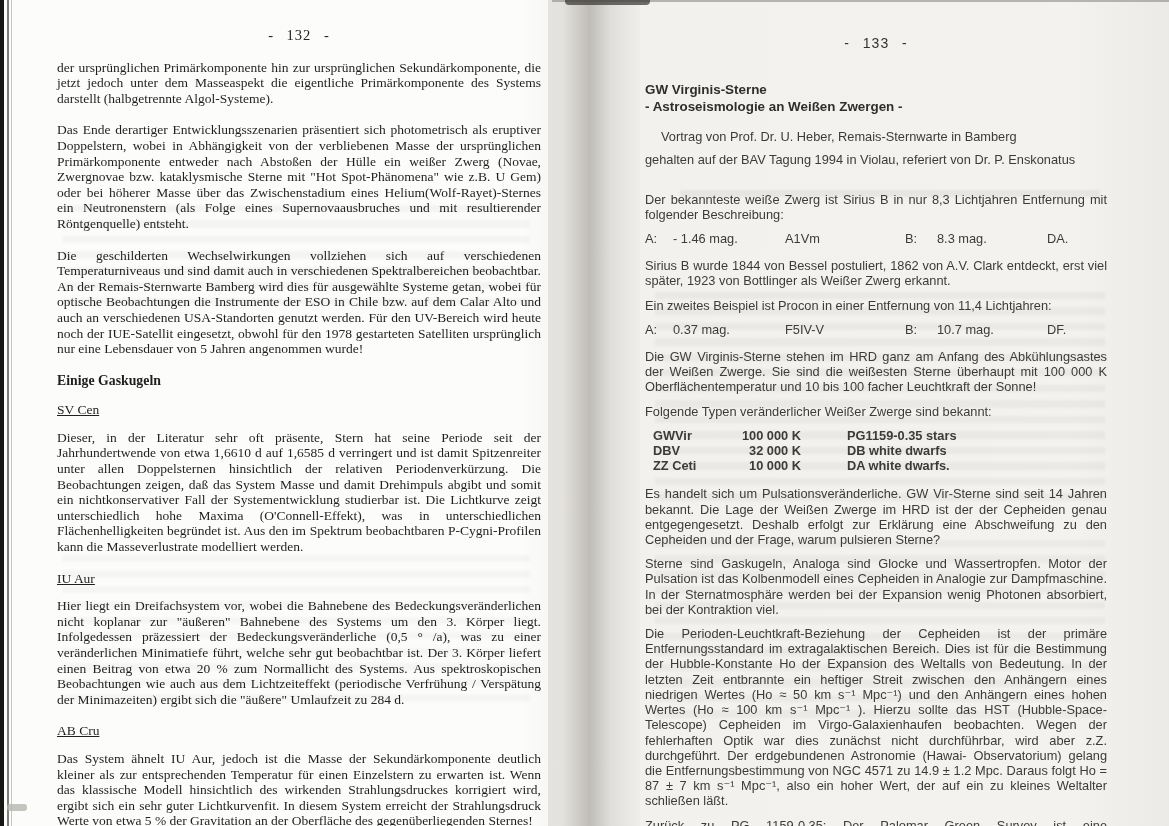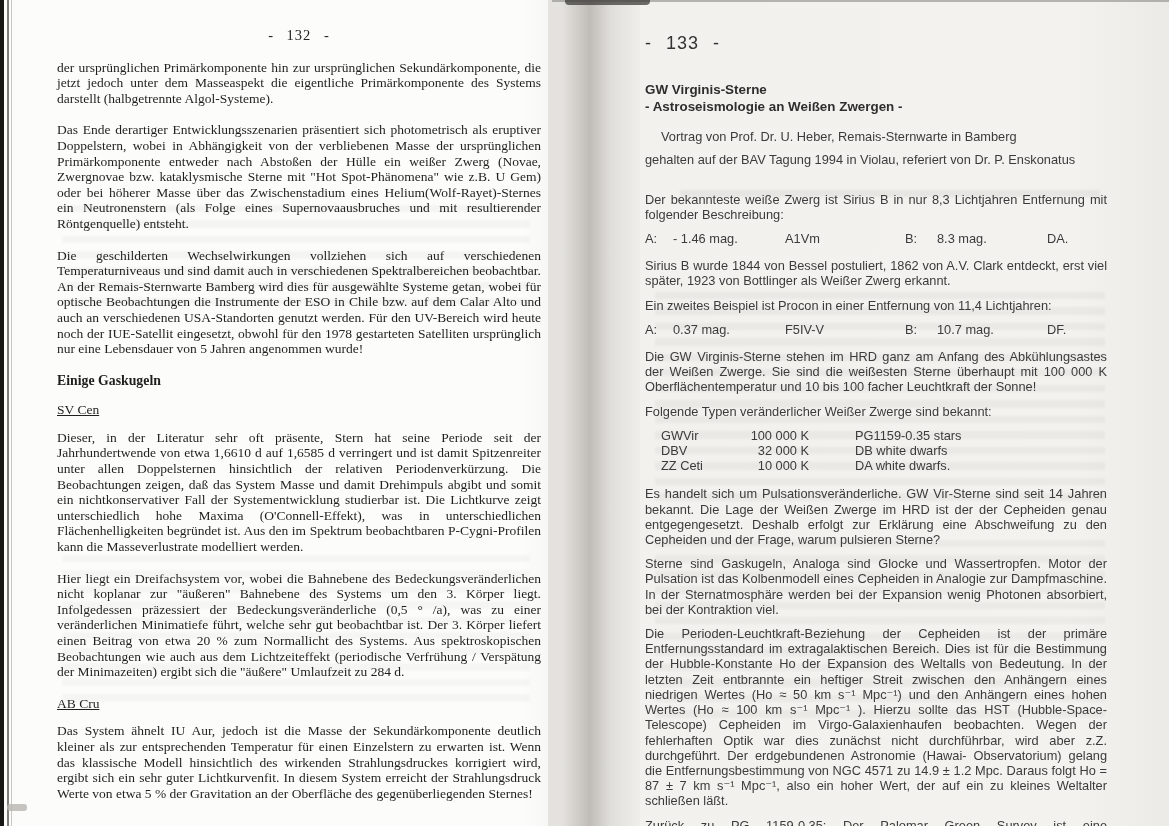--- a/index.html
+++ b/index.html
@@ -43,7 +43,7 @@
     font-family:"Liberation Sans","DejaVu Sans",sans-serif;
     font-size:12.8px;line-height:15.2px;color:#3b3b3b;
   }
-  .page-right .pnum{font-size:18px;word-spacing:8px;letter-spacing:1px;margin:10px 0 30px;color:#333;}
+  .page-right .pnum{text-align:center;font-size:14px;word-spacing:8px;letter-spacing:1px;margin:10px 0 30px;color:#333;}
   .page-right .title{ text-align:left;font-weight:bold;font-size:13.4px;line-height:17px;color:#2e2e2e;margin:0 0 14px;}
   .page-right .lecture-line{margin:0 16px 8px;}
   .page-right .event-line{margin:0 0 24px;}

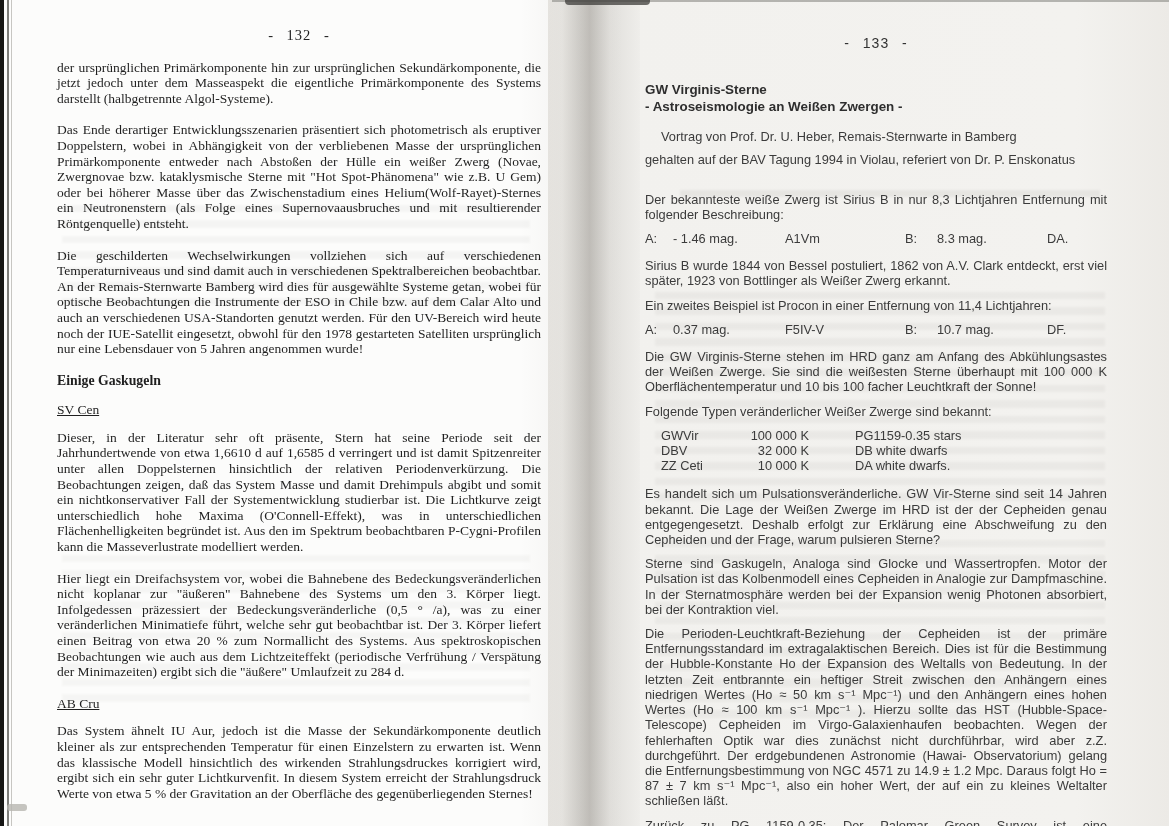--- a/index.html
+++ b/index.html
@@ -49,7 +49,7 @@
   .page-right .event-line{margin:0 0 24px;}
   .page-right p{margin:0 0 9px;text-align:justify;}
   .star-row{display:grid;grid-template-columns:28px 112px 120px 32px 110px auto;margin:5px 0 12px;}
-  .types-table{display:grid;grid-template-columns:80px 68px auto;row-gap:0;margin:5px 16px 13px;}
+  .types-table{display:grid;grid-template-columns:80px 68px auto;row-gap:0;margin:5px 8px 13px;font-weight:bold;}
   .types-table .c2{text-align:right;}
   .types-table .c3{padding-left:46px;}
 </style>

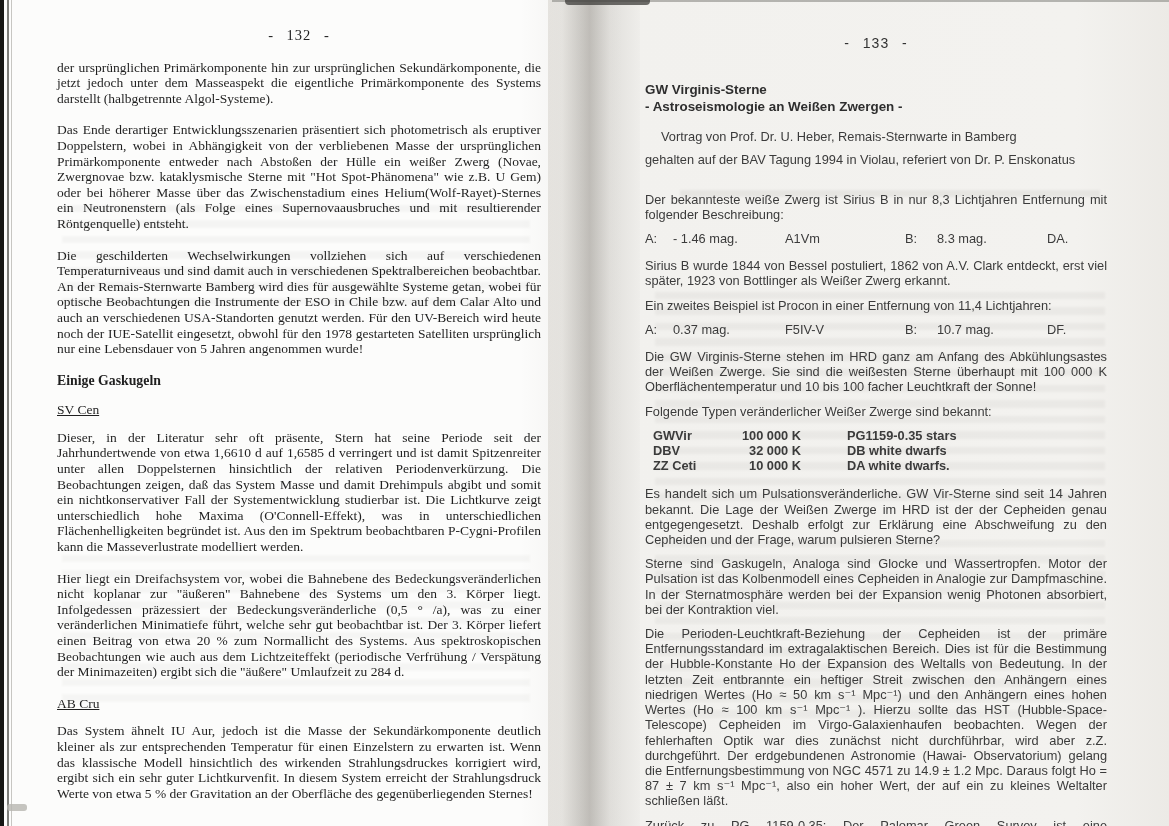--- a/index.html
+++ b/index.html
@@ -82,6 +82,7 @@
     <div class="results-h">Einige Gaskugeln</div>
     <div class="sec-h">SV Cen</div>
     <p>Dieser, in der Literatur sehr oft präsente, Stern hat seine Periode seit der Jahrhundertwende von etwa 1,6610 d auf 1,6585 d verringert und ist damit Spitzenreiter unter allen Doppelsternen hinsichtlich der relativen Periodenverkürzung. Die Beobachtungen zeigen, daß das System Masse und damit Drehimpuls abgibt und somit ein nichtkonservativer Fall der Systementwicklung studierbar ist. Die Lichtkurve zeigt unterschiedlich hohe Maxima (O'Connell-Effekt), was in unterschiedlichen Flächenhelligkeiten begründet ist. Aus den im Spektrum beobachtbaren P-Cygni-Profilen kann die Masseverlustrate modelliert werden.</p>
+    <div class="sec-h">IU Aur</div>
     <p>Hier liegt ein Dreifachsystem vor, wobei die Bahnebene des Bedeckungsveränderlichen nicht koplanar zur "äußeren" Bahnebene des Systems um den 3. Körper liegt. Infolgedessen präzessiert der Bedeckungsveränderliche (0,5 ° /a), was zu einer veränderlichen Minimatiefe führt, welche sehr gut beobachtbar ist. Der 3. Körper liefert einen Beitrag von etwa 20 % zum Normallicht des Systems. Aus spektroskopischen Beobachtungen wie auch aus dem Lichtzeiteffekt (periodische Verfrühung / Verspätung der Minimazeiten) ergibt sich die "äußere" Umlaufzeit zu 284 d.</p>
     <div class="sec-h">AB Cru</div>
     <p>Das System ähnelt IU Aur, jedoch ist die Masse der Sekundärkomponente deutlich kleiner als zur entsprechenden Temperatur für einen Einzelstern zu erwarten ist. Wenn das klassische Modell hinsichtlich des wirkenden Strahlungsdruckes korrigiert wird, ergibt sich ein sehr guter Lichtkurvenfit. In diesem System erreicht der Strahlungsdruck Werte von etwa 5 % der Gravitation an der Oberfläche des gegenüberliegenden Sternes!</p>

